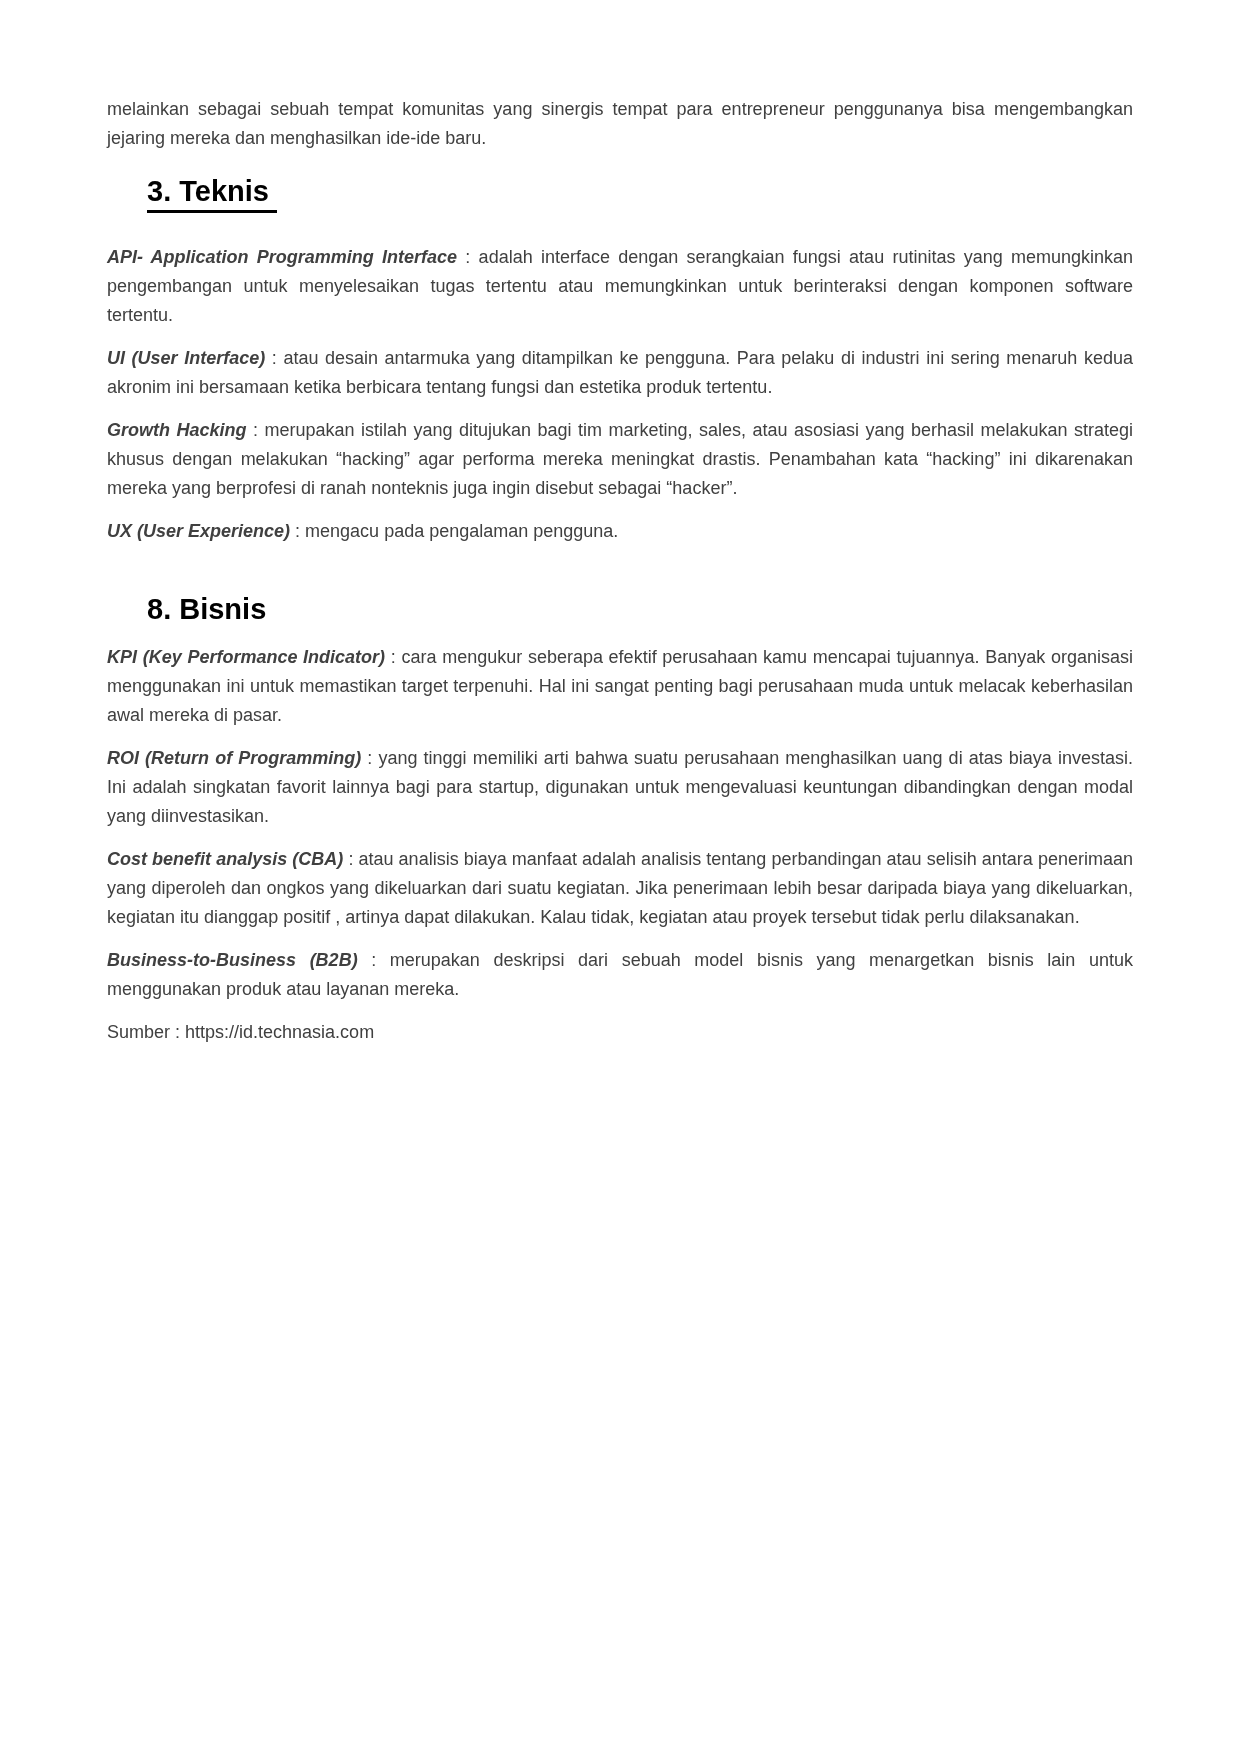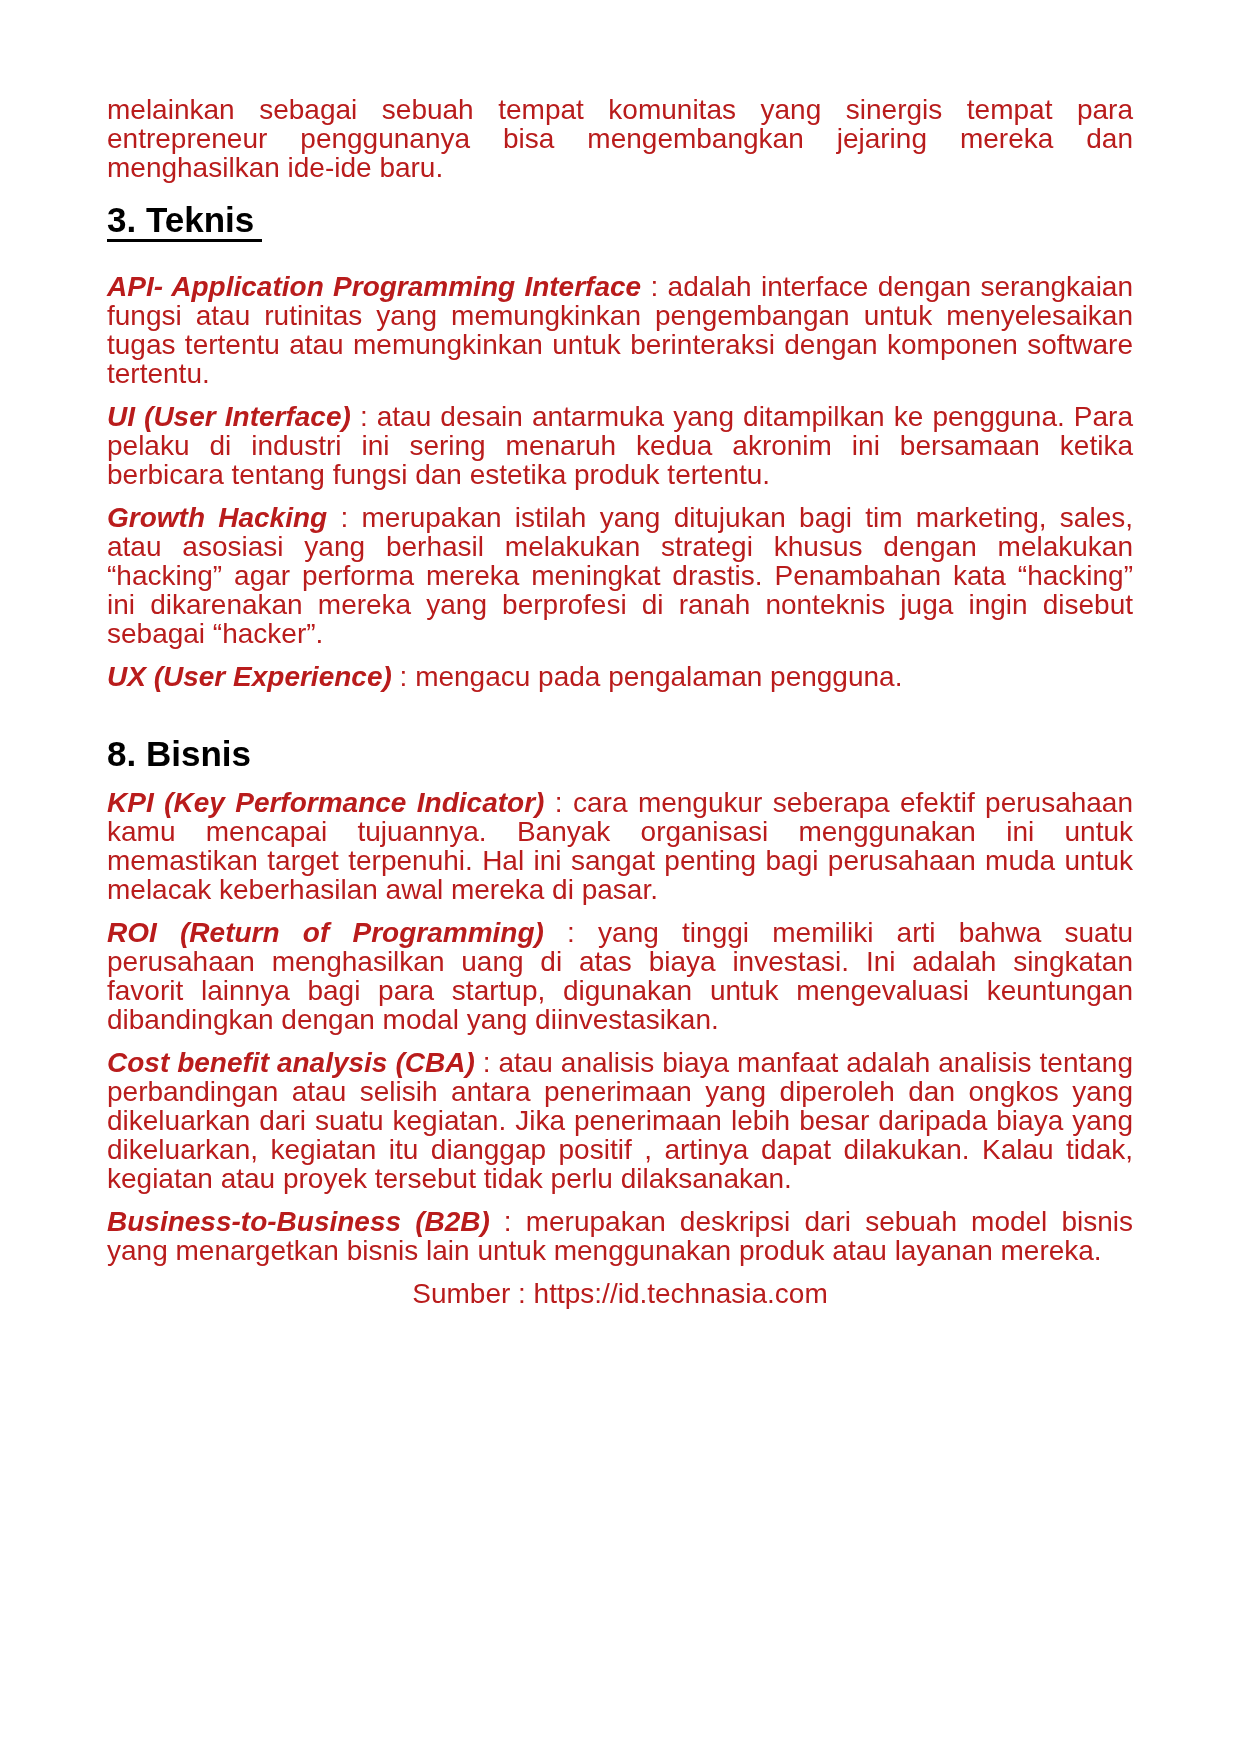--- a/index.html
+++ b/index.html
@@ -16,11 +16,11 @@
     padding: 95px 107px 60px 107px;
   }
   .para {
-    font-size: 28px;
+    font-size: 18px;
     line-height: 29px;
     text-align: justify;
     margin-bottom: 14px;
-    color: #b91c1c;
+    color: #404040;
   }
   .term {
     font-weight: bold;

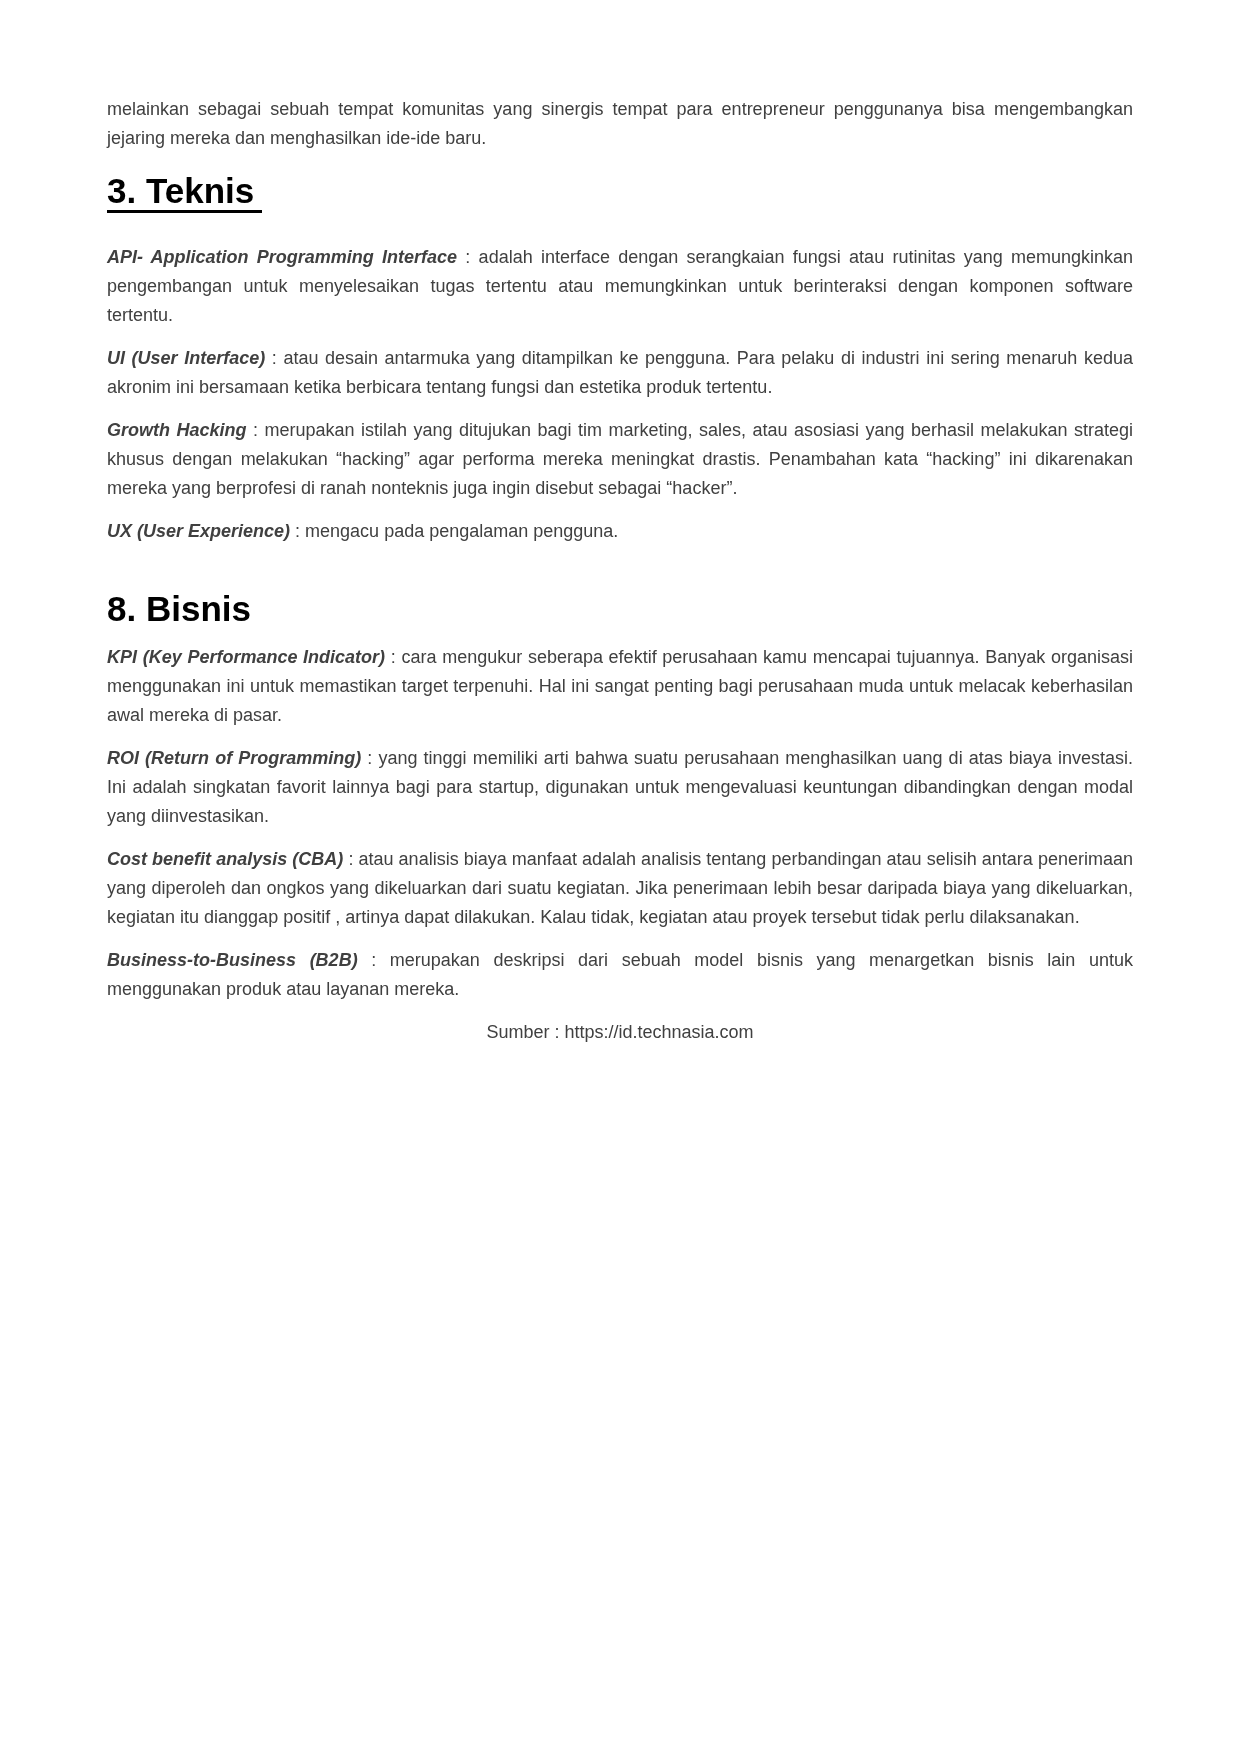--- a/index.html
+++ b/index.html
@@ -27,10 +27,11 @@
     font-style: italic;
   }
   .heading {
-    font-size: 35px;
+    font-size: 29px;
     line-height: 36px;
     font-weight: bold;
     color: #000000;
+    margin-left: 40px;
   }
   .heading-teknis {
     margin-top: 20px;

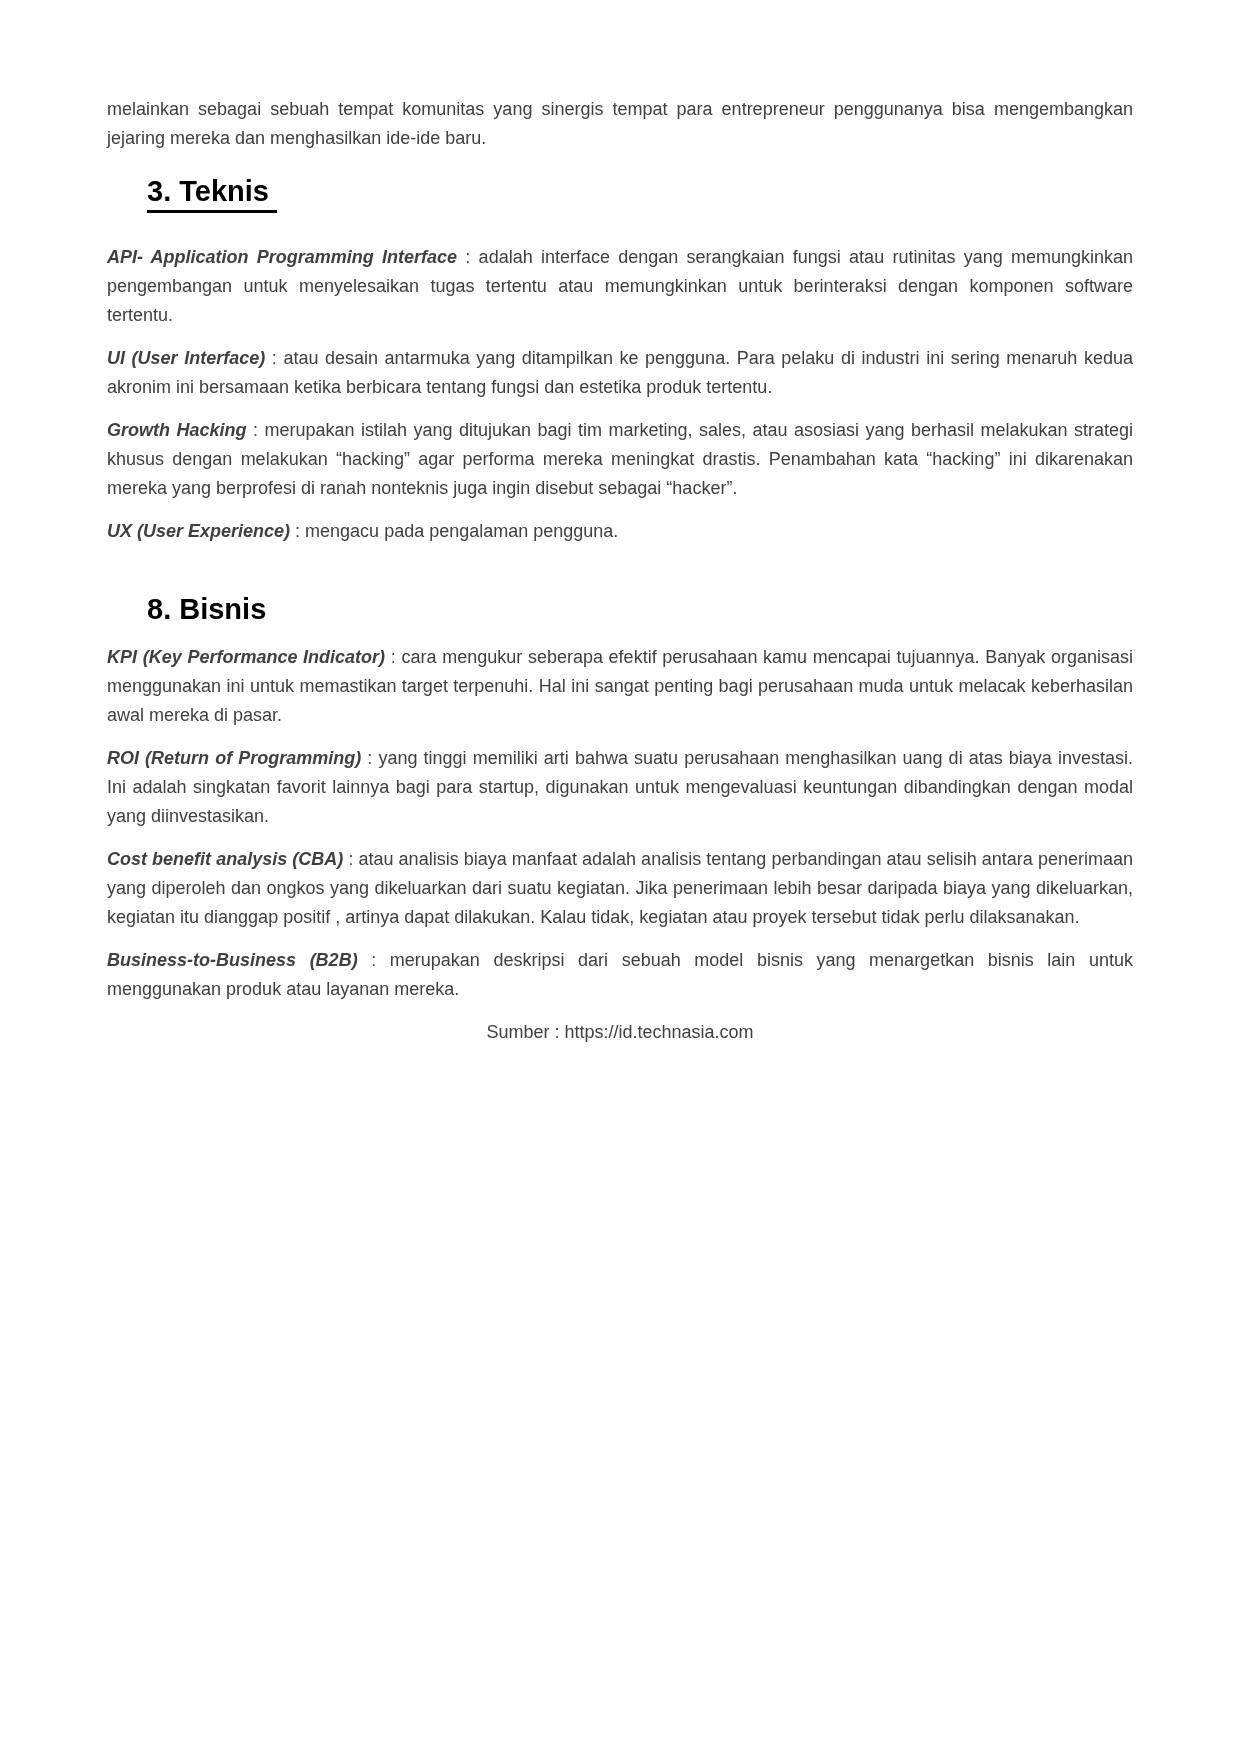--- a/index.html
+++ b/index.html
@@ -48,7 +48,7 @@
     margin-bottom: 16px;
   }
   .source {
-    text-align: center;
+    text-align: left;
   }
 </style>
 </head>

